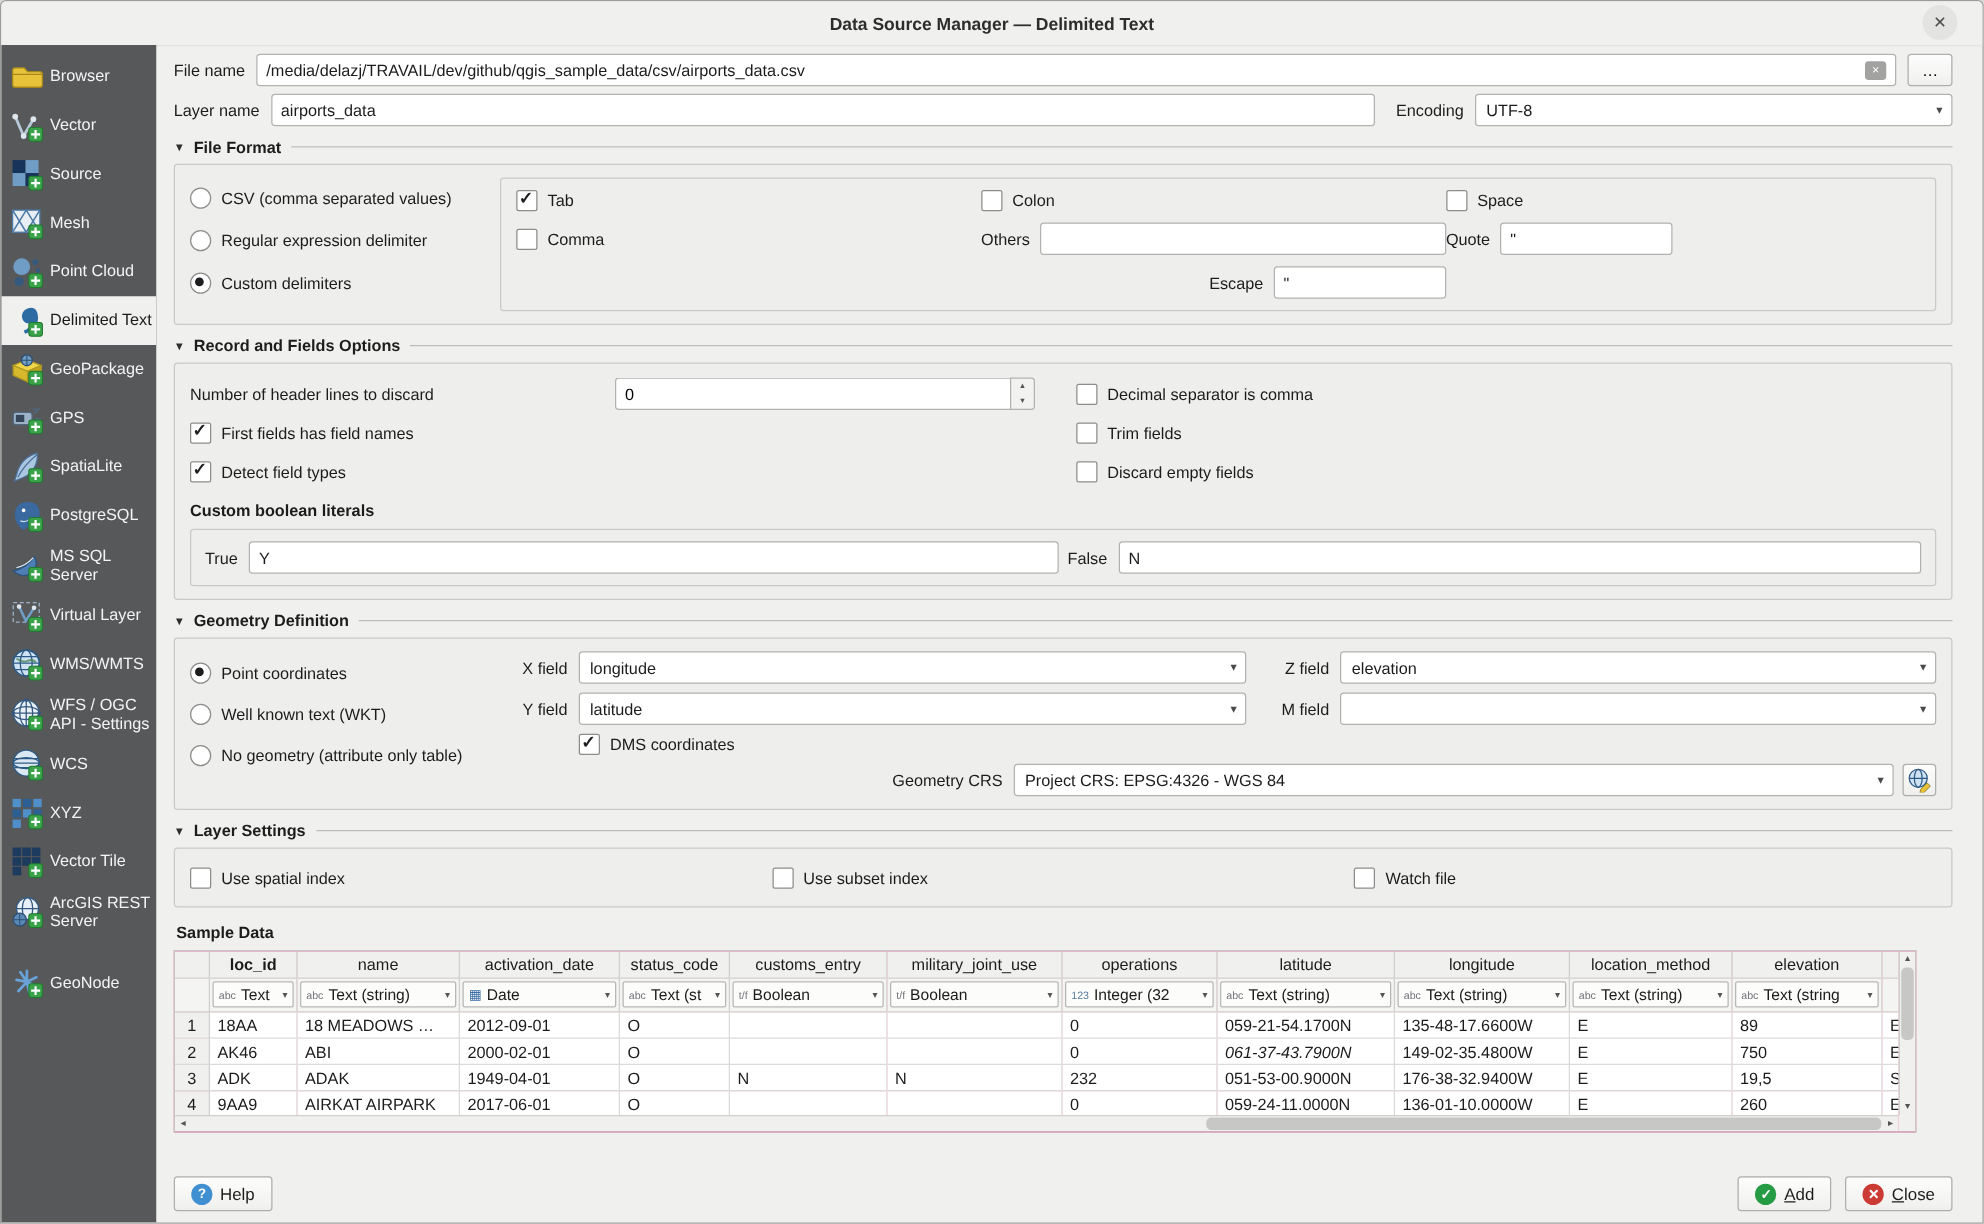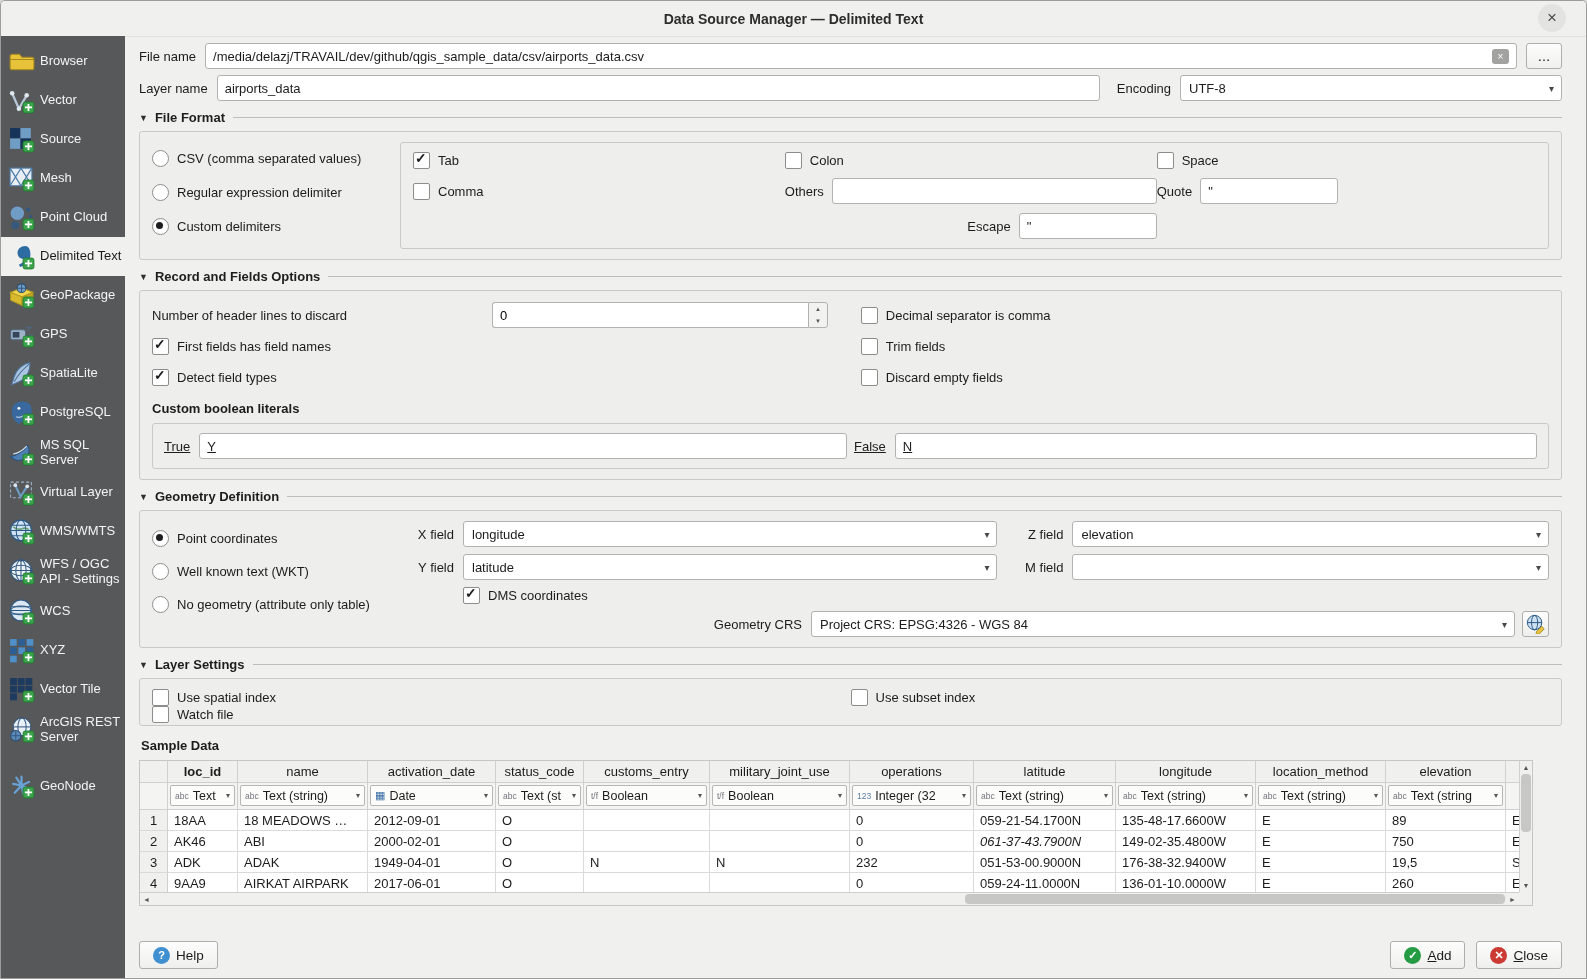--- a/index.html
+++ b/index.html
@@ -61,7 +61,7 @@
   .spin .btns{width:18px;border:1px solid #b2b2b0;border-radius:0 3px 3px 0;background:#f2f2f0;display:flex;flex-direction:column;}
   .spin .btns span{flex:1;font-size:6px;color:#555;display:flex;align-items:center;justify-content:center;}
   .cbl-title{font-weight:bold;margin:10px 0 7px 0;}
-  .bool-box{display:flex;align-items:flex-end;gap:7px;text-decoration:underline;}
+  .bool-box{display:flex;align-items:flex-end;gap:7px;}
   .bool-field{flex:1;display:flex;align-items:center;gap:9px;}
   .bool-field input{flex:1;min-width:0;}
   

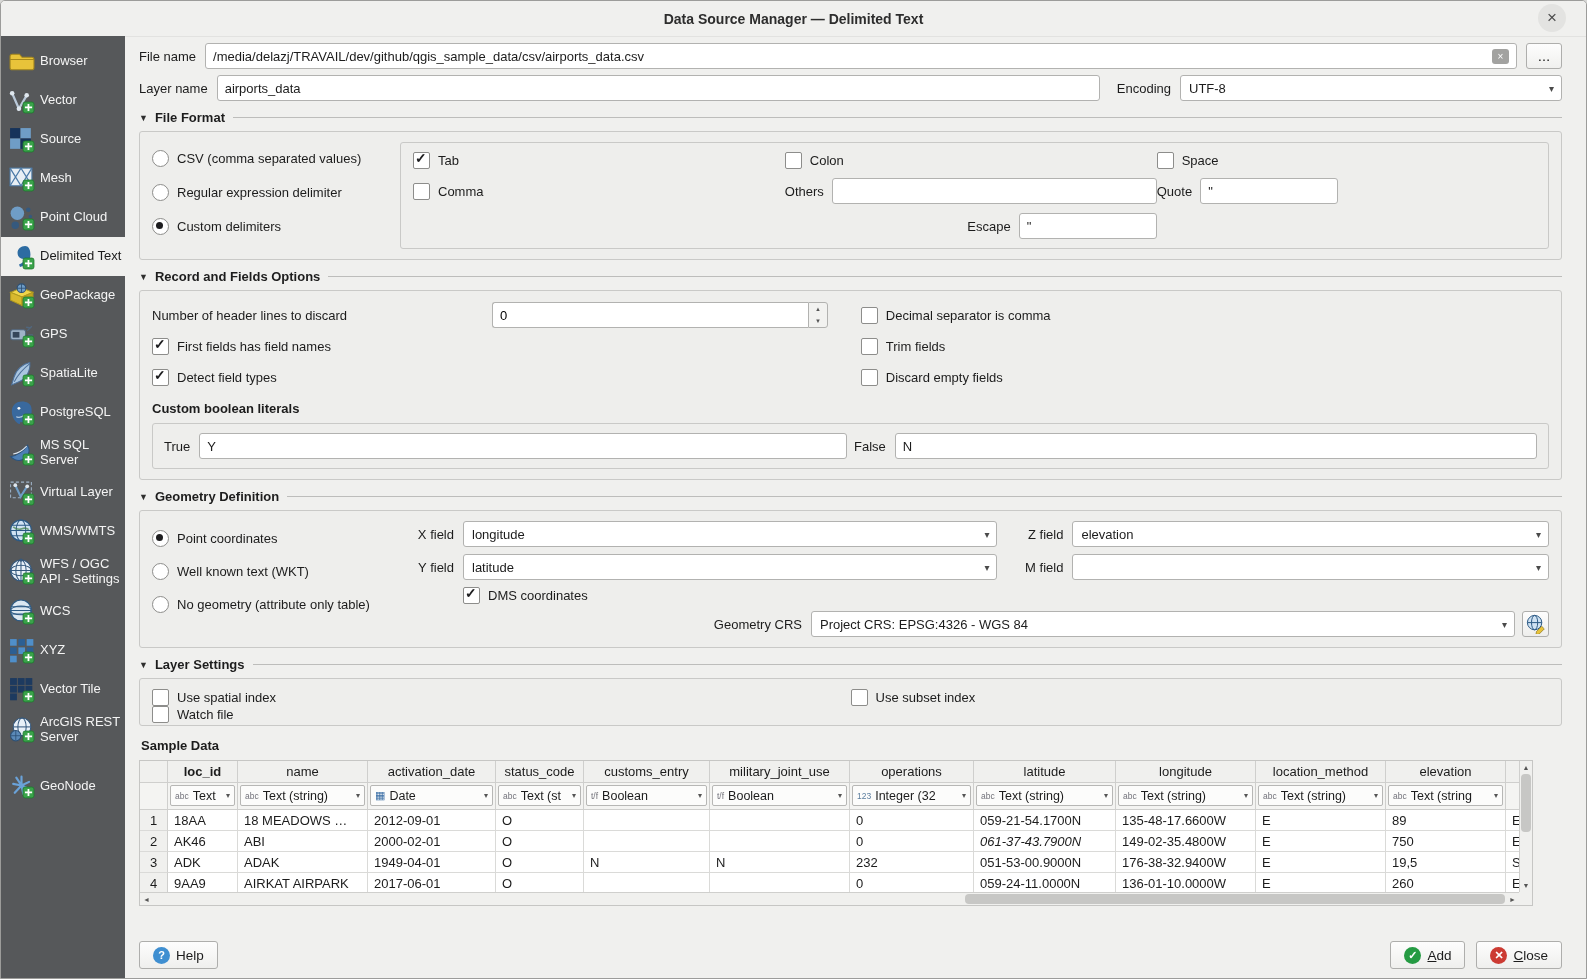--- a/index.html
+++ b/index.html
@@ -78,7 +78,7 @@
   .crs-combo{flex:1;}
   .crs-btn{width:27px;height:26px;margin-left:7px;border:1px solid #aeaeac;border-radius:3px;background:linear-gradient(#fdfdfd,#eeeeec);display:flex;align-items:center;justify-content:center;padding:0;}
   
-  .ls-grid{display:grid;grid-template-columns:1fr 1fr;align-items:center;height:26px;}
+  .ls-grid{display:grid;grid-template-columns:1fr 1fr 1fr;align-items:center;height:26px;}
   
   .sd-title{font-weight:bold;margin:12px 0 7px 2px;}
   .tblwrap{position:relative;border:1px solid #c6c6c4;width:1394px;height:146px;background:#ec4899;box-sizing:border-box;overflow:hidden;}

